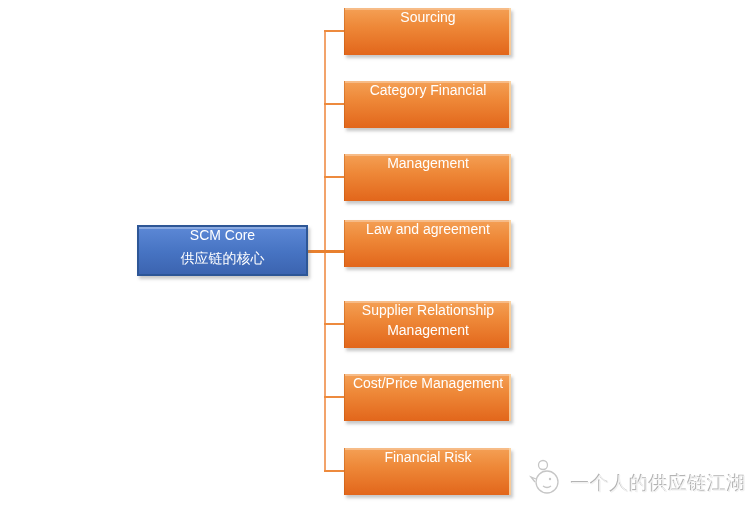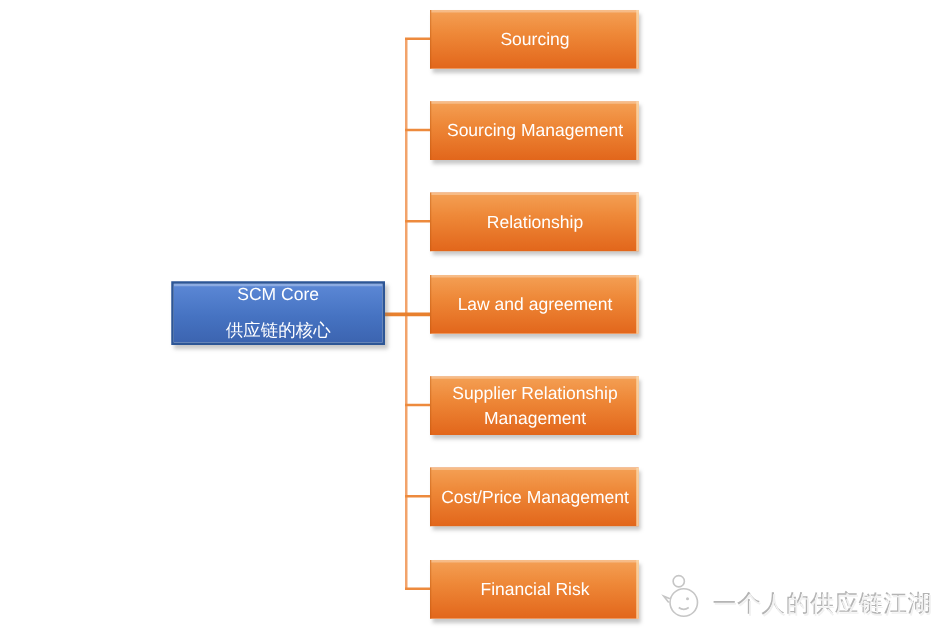--- a/index.html
+++ b/index.html
@@ -76,7 +76,7 @@
                 inset 0 2px 0 rgba(255,255,255,0.30);
     color: #ffffff;
     display: flex;
-    align-items: center;
+    align-items: flex-start;
     justify-content: center;
     text-align: center;
     font-size: 14px;

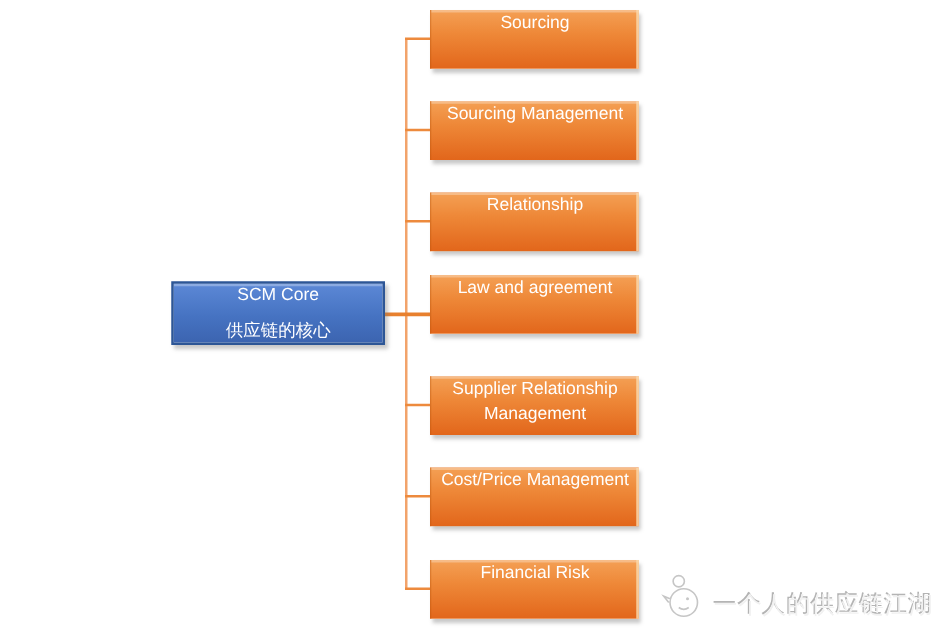--- a/index.html
+++ b/index.html
@@ -129,7 +129,7 @@
     <span>Sourcing</span>
   </div>
   <div class="node" style="top:81px">
-    <span>Sourcing Management</span>
+    <span>Category Financial</span>
   </div>
   <div class="node" style="top:154px">
     <span>Relationship</span>

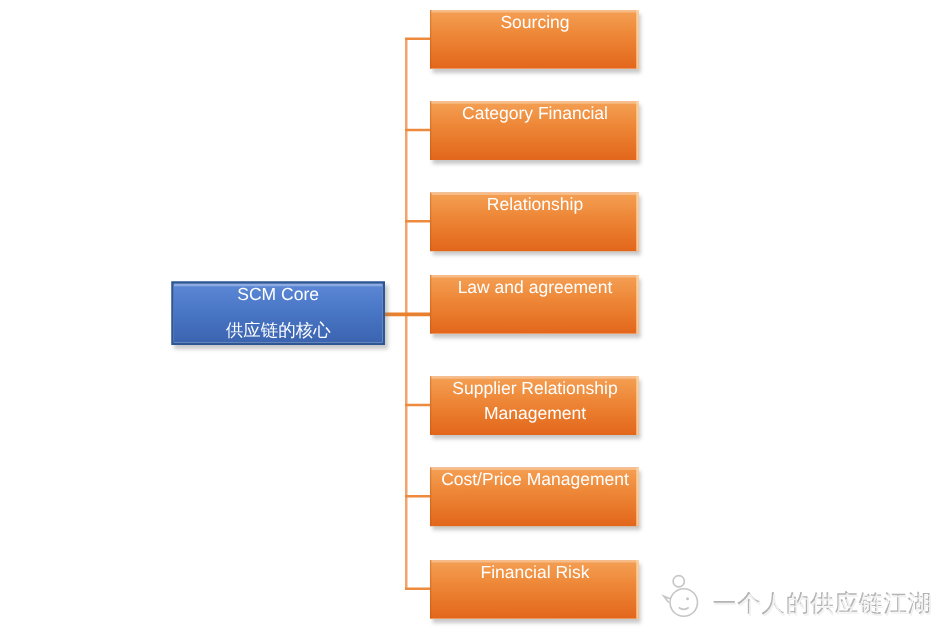--- a/index.html
+++ b/index.html
@@ -132,7 +132,7 @@
     <span>Category Financial</span>
   </div>
   <div class="node" style="top:154px">
-    <span>Relationship</span>
+    <span>Management</span>
   </div>
   <div class="node" style="top:220px">
     <span>Law and agreement</span>

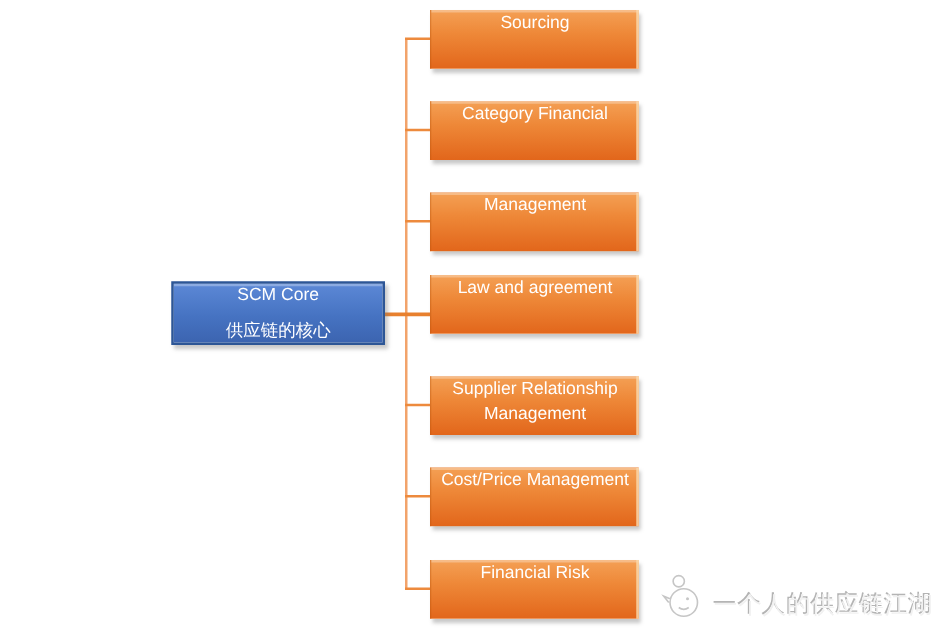--- a/index.html
+++ b/index.html
@@ -56,7 +56,7 @@
     display: flex;
     flex-direction: column;
     align-items: center;
-    justify-content: space-between;
+    justify-content: flex-start;
     gap: 7px;
     font-size: 14px;
     z-index: 2;

